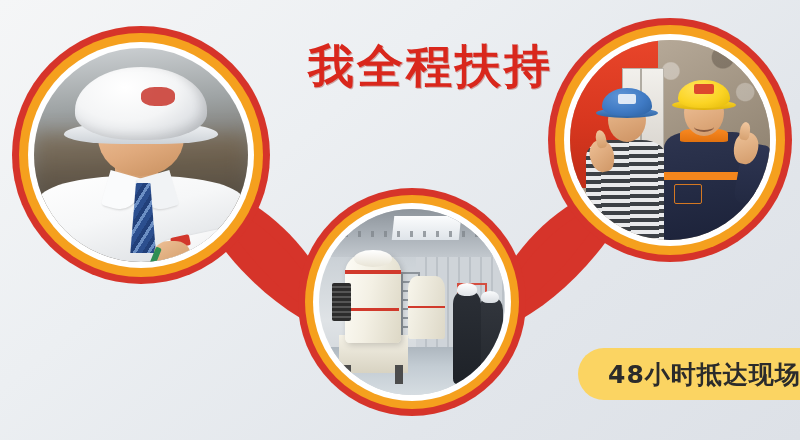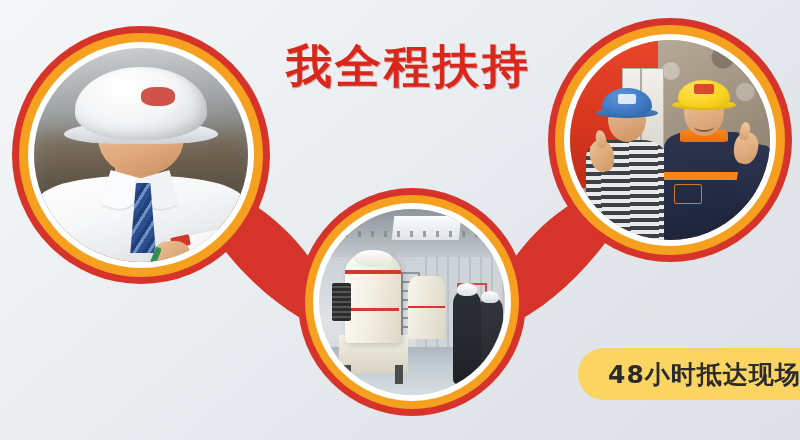--- a/index.html
+++ b/index.html
@@ -321,7 +321,7 @@
     letter-spacing:3px;white-space:nowrap;
     text-shadow:1px 1px 0 rgba(150,20,12,.35);
   }
-  .headline .l2{margin-top:8px;}
+  .headline .l2{margin-top:8px;margin-left:22px;}
 
   
   .label-left{

